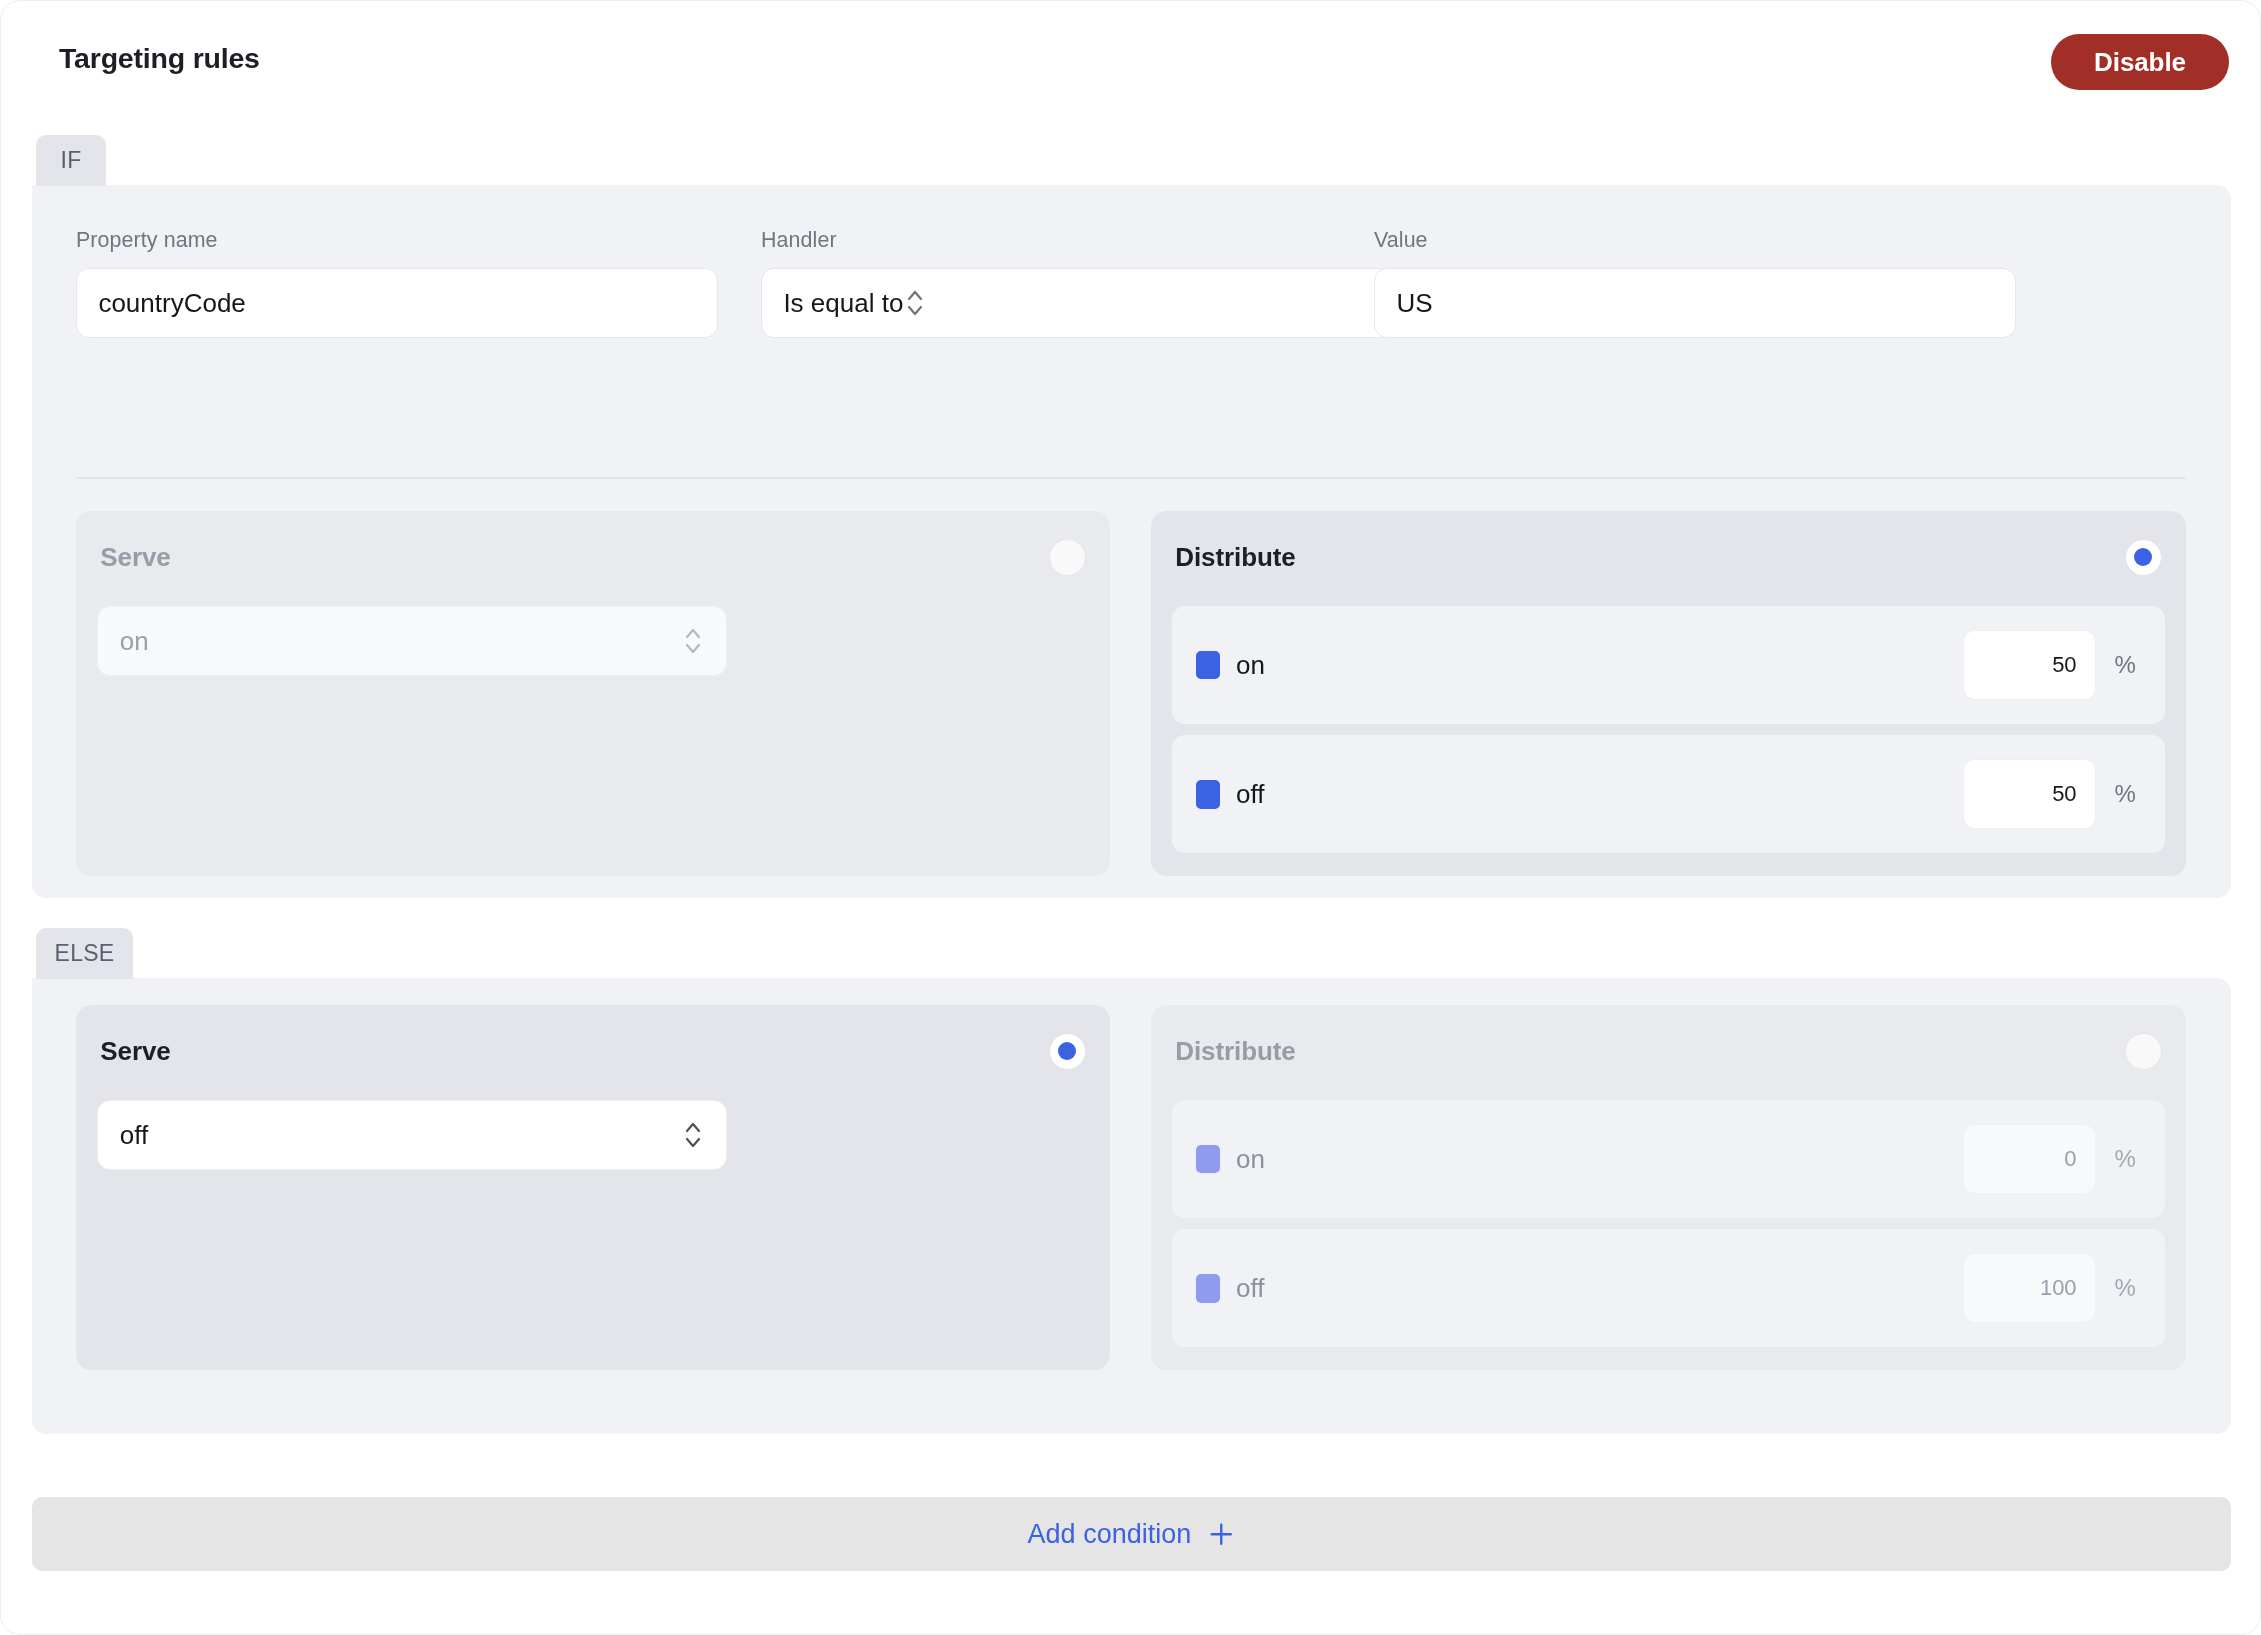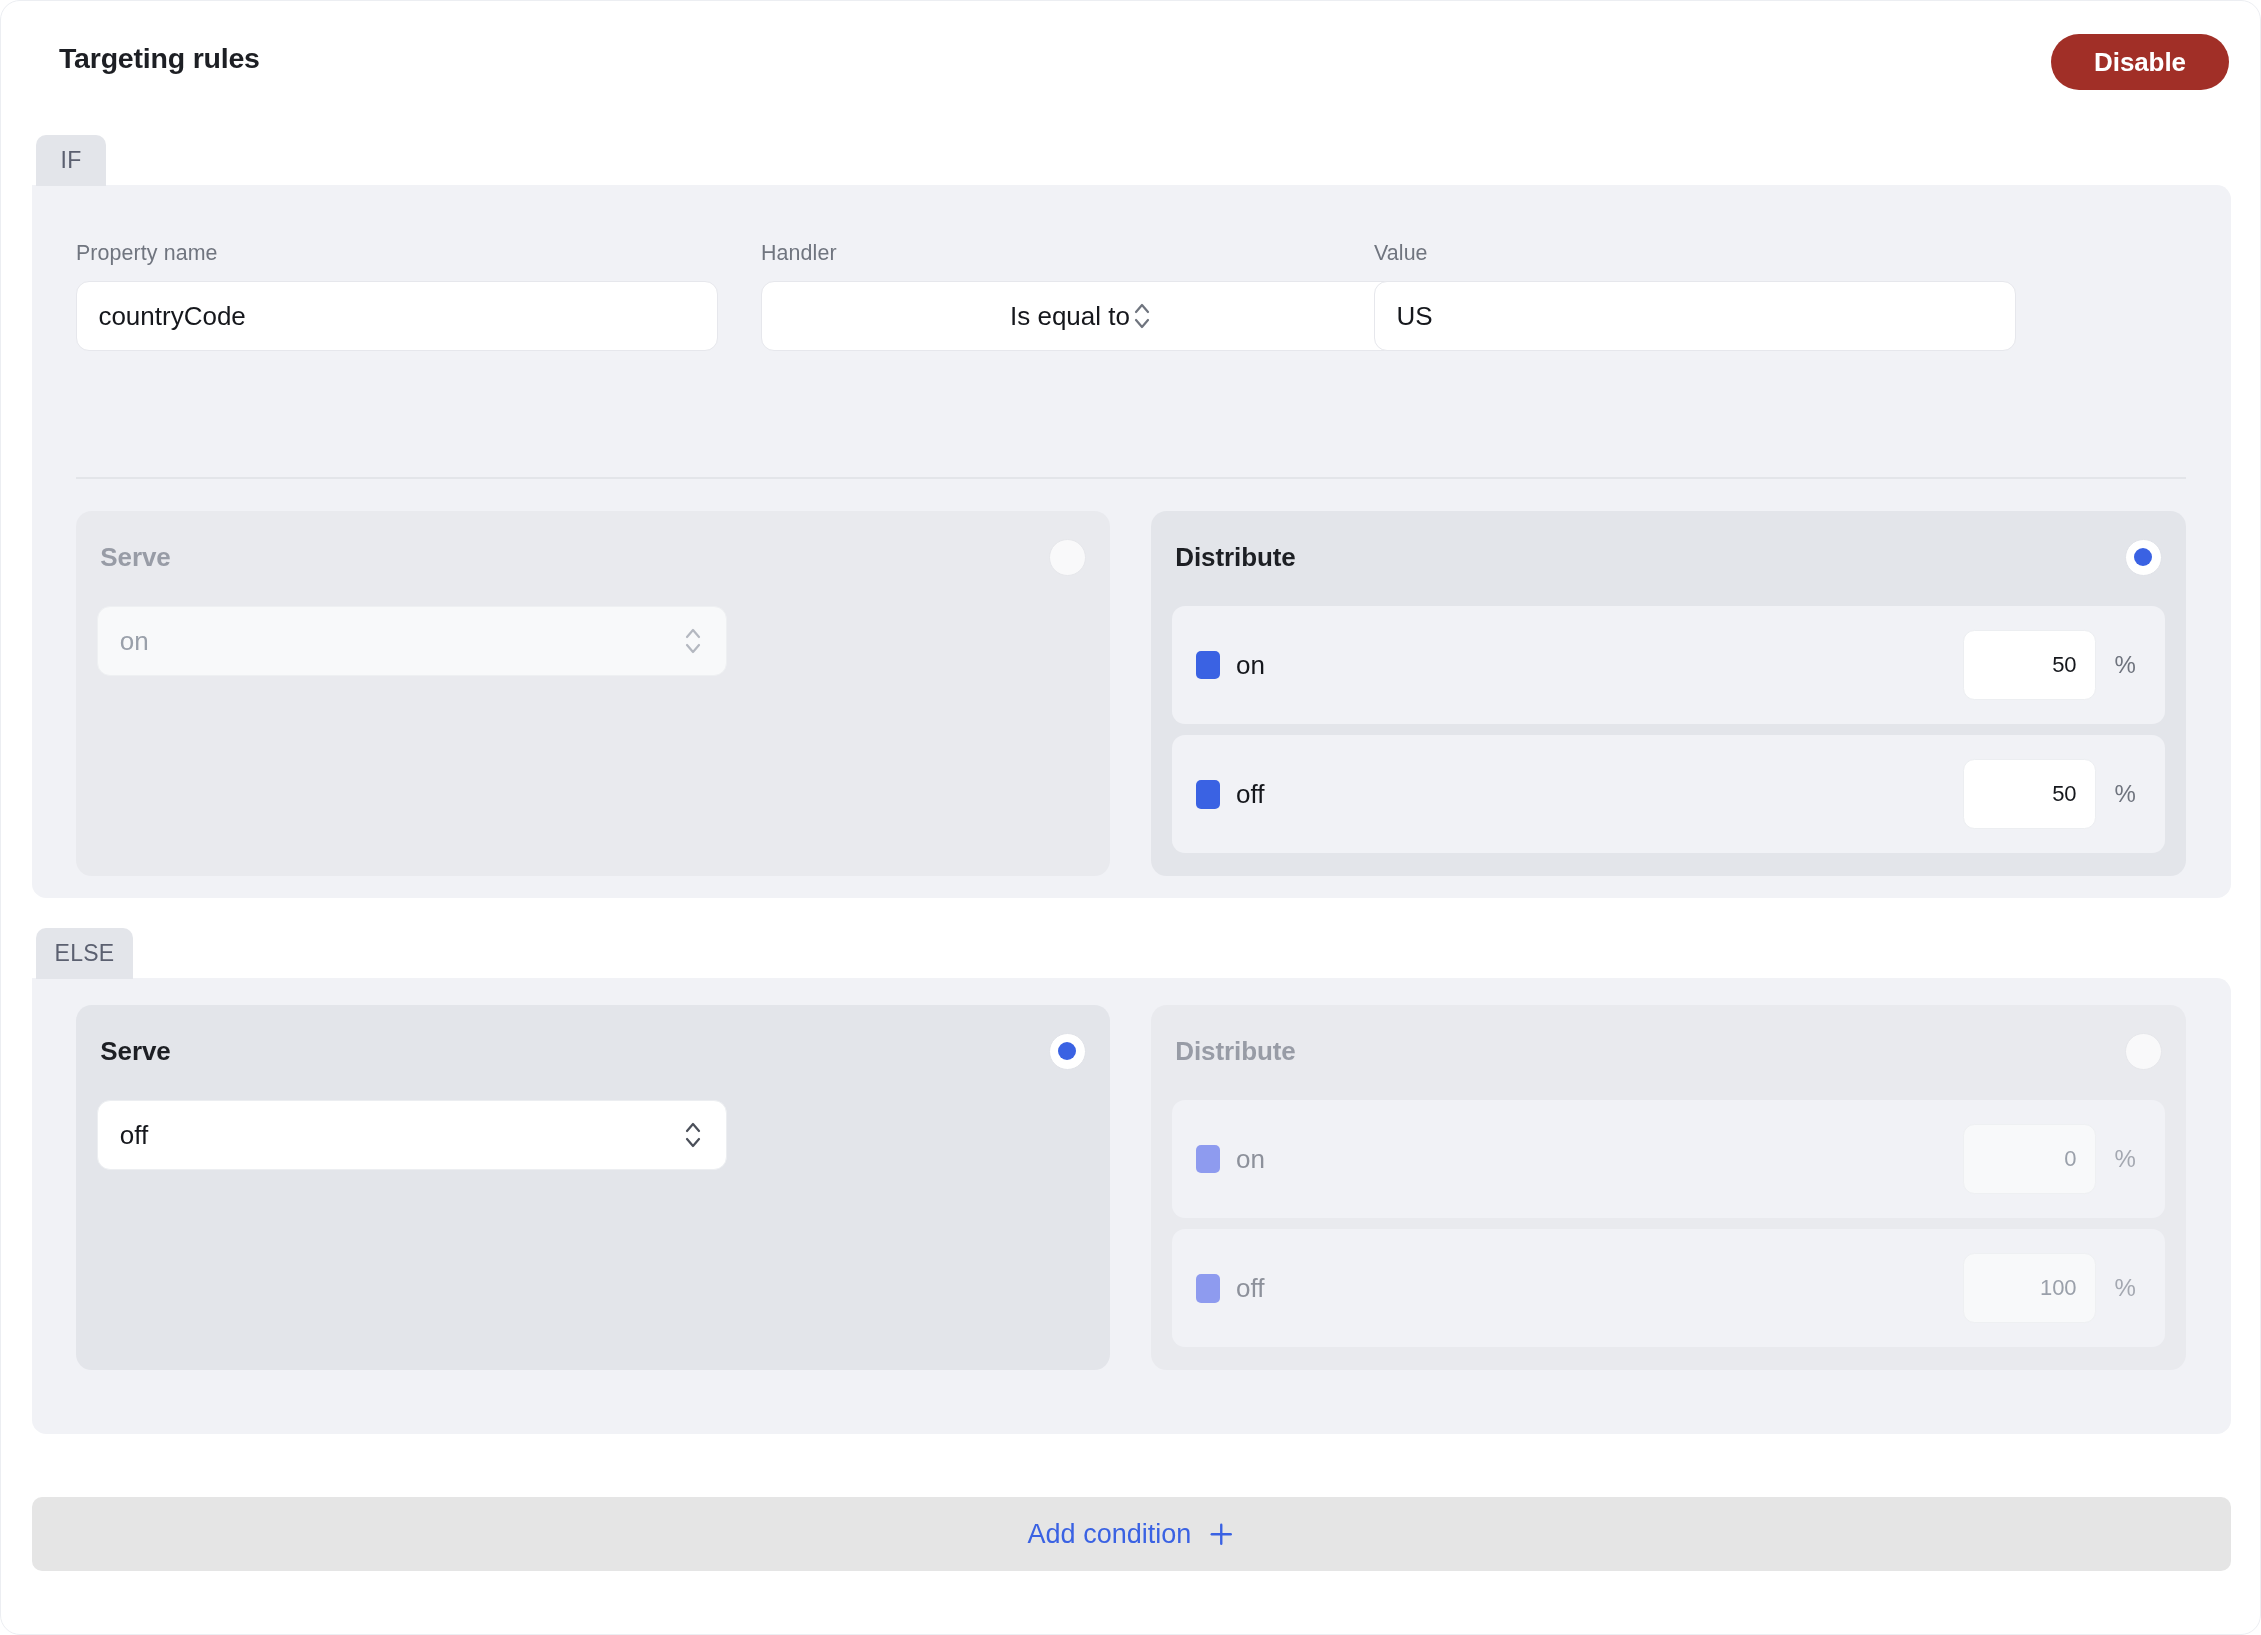--- a/index.html
+++ b/index.html
@@ -95,7 +95,7 @@
   
   .field-row {
     position: absolute;
-    top: 13px; left: 0;
+    top: 0; left: 0;
     width: 2209px;
     height: 299px;
   }

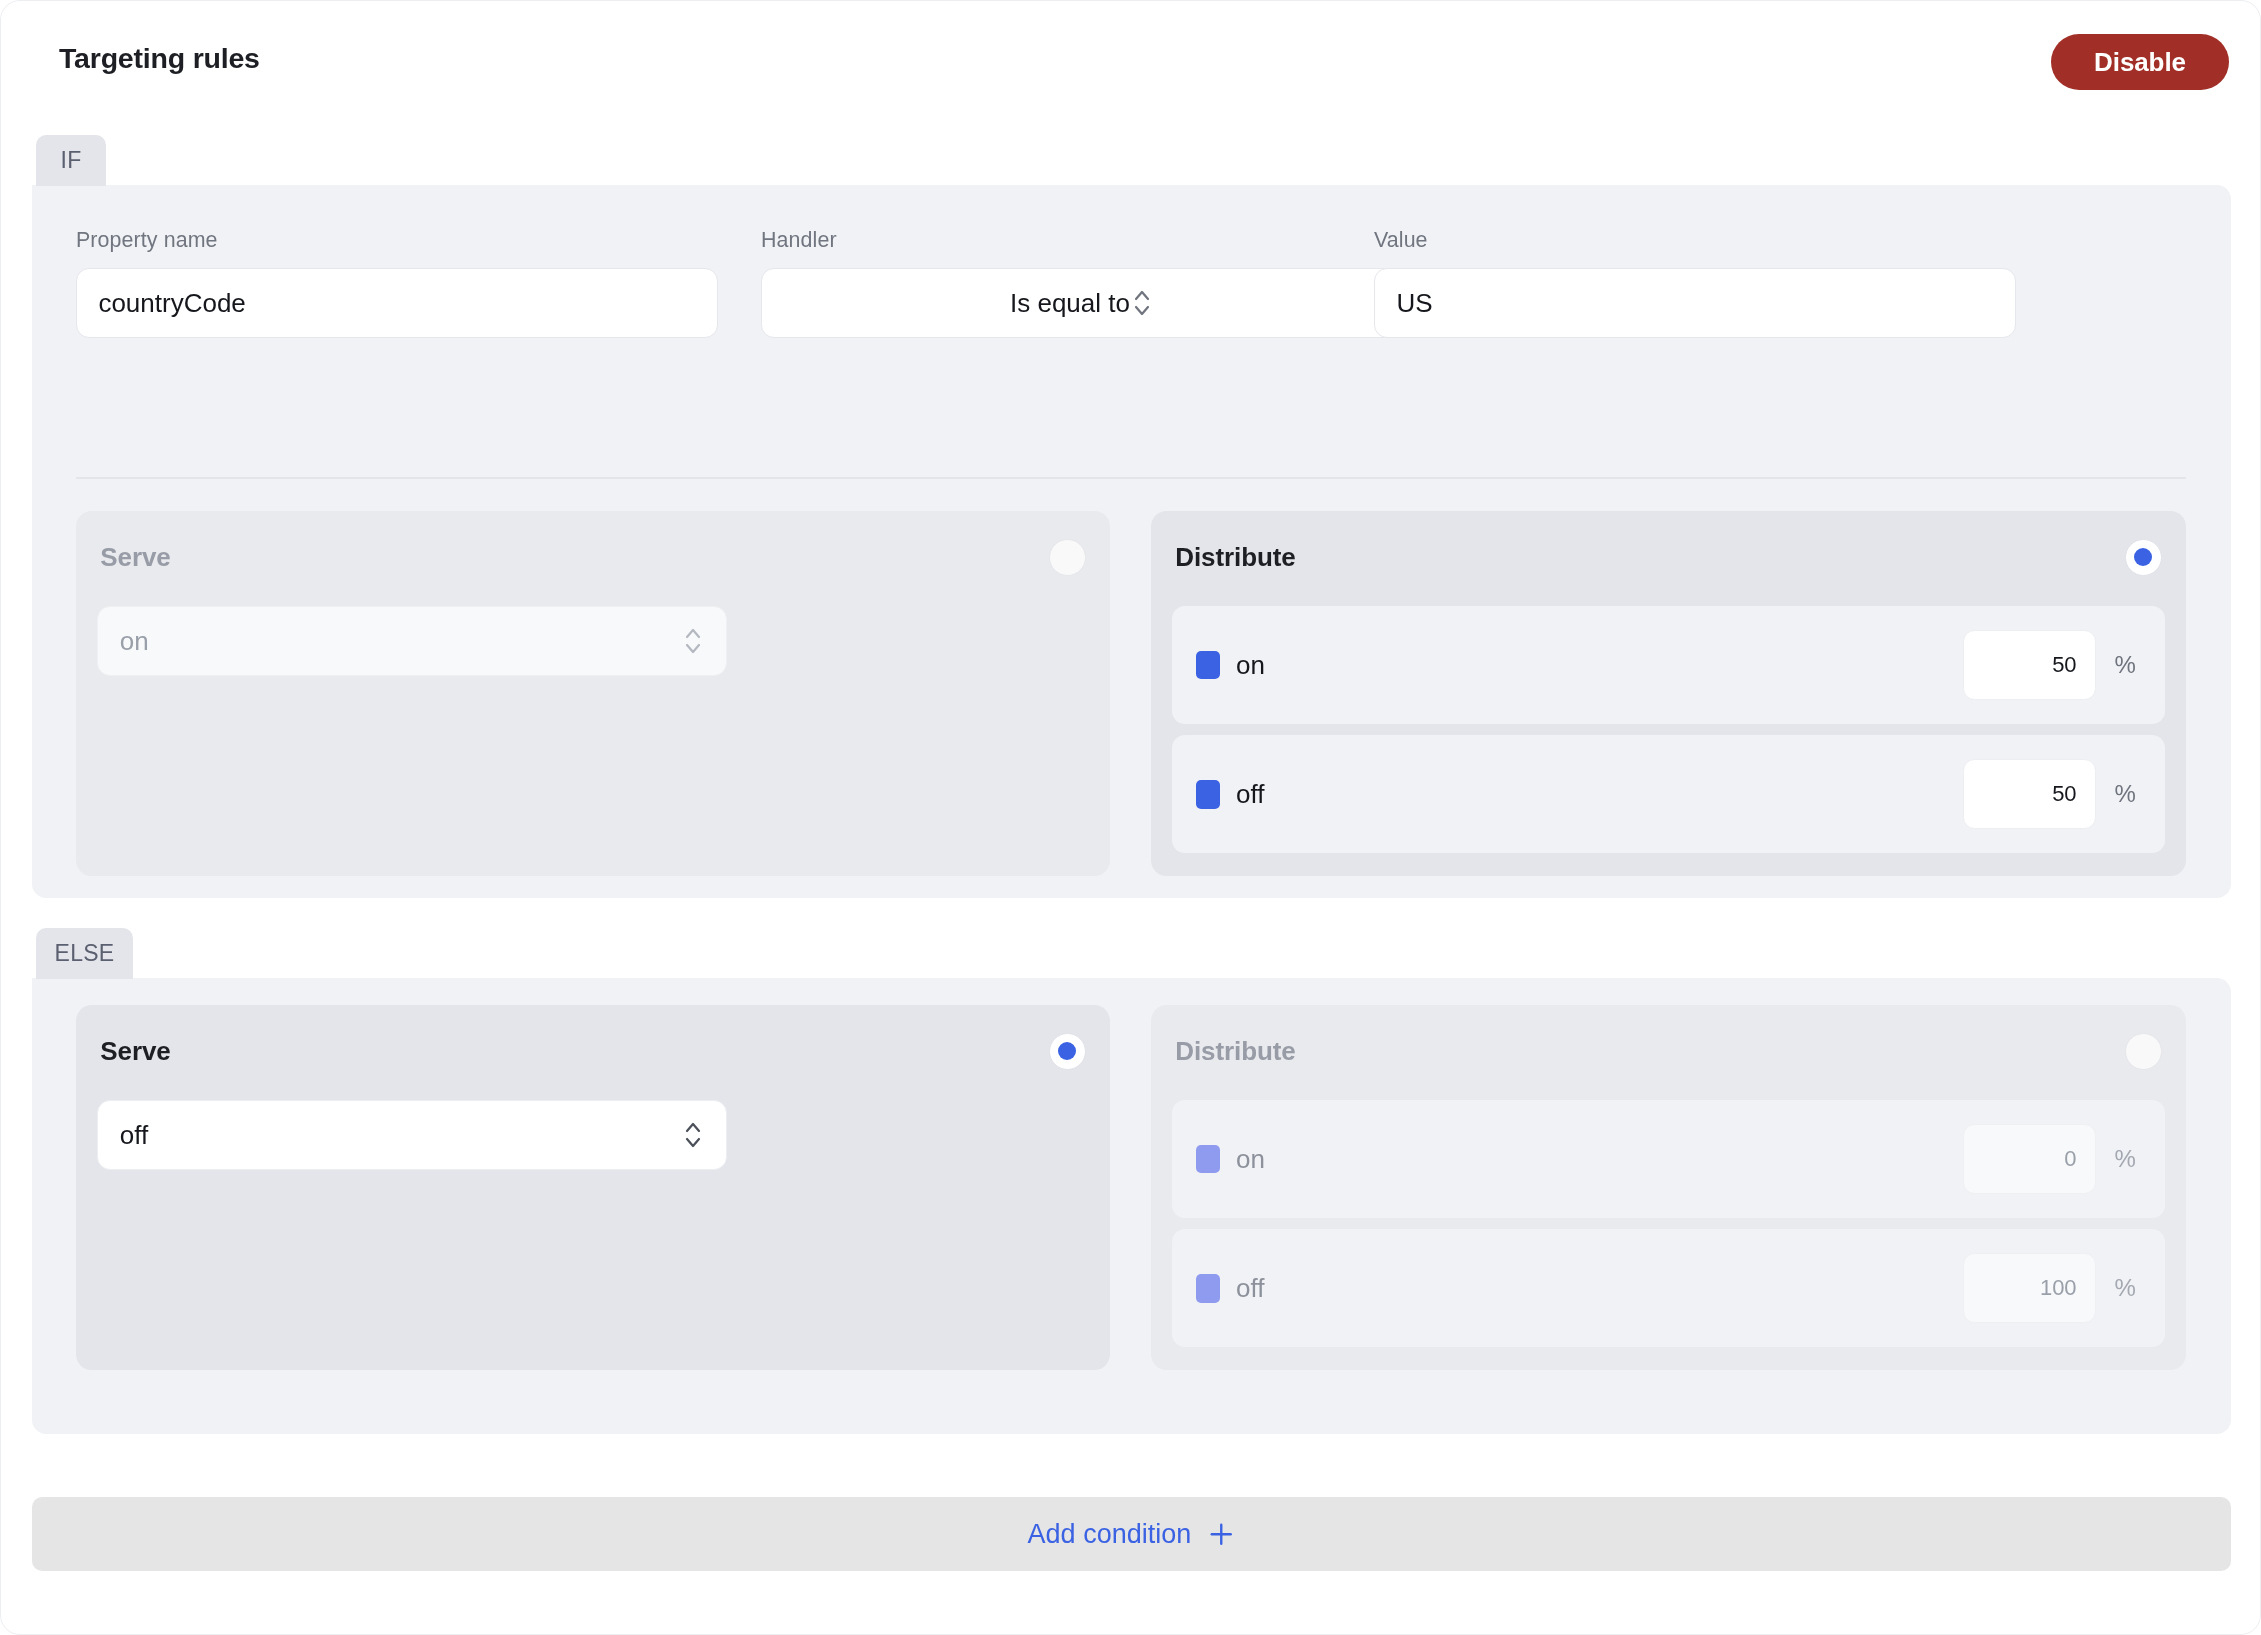--- a/index.html
+++ b/index.html
@@ -121,7 +121,7 @@
   .field-prop   { left: 44px;   width: 642px; }
   .field-handler{ left: 729px; width: 642px; }
   .field-value  { left: 1342px; width: 642px; }
-  .field-input.select { justify-content: center; }
+  .field-input.select { justify-content: flex-start; }
 
   .chev-ud {
     width: 24px;

